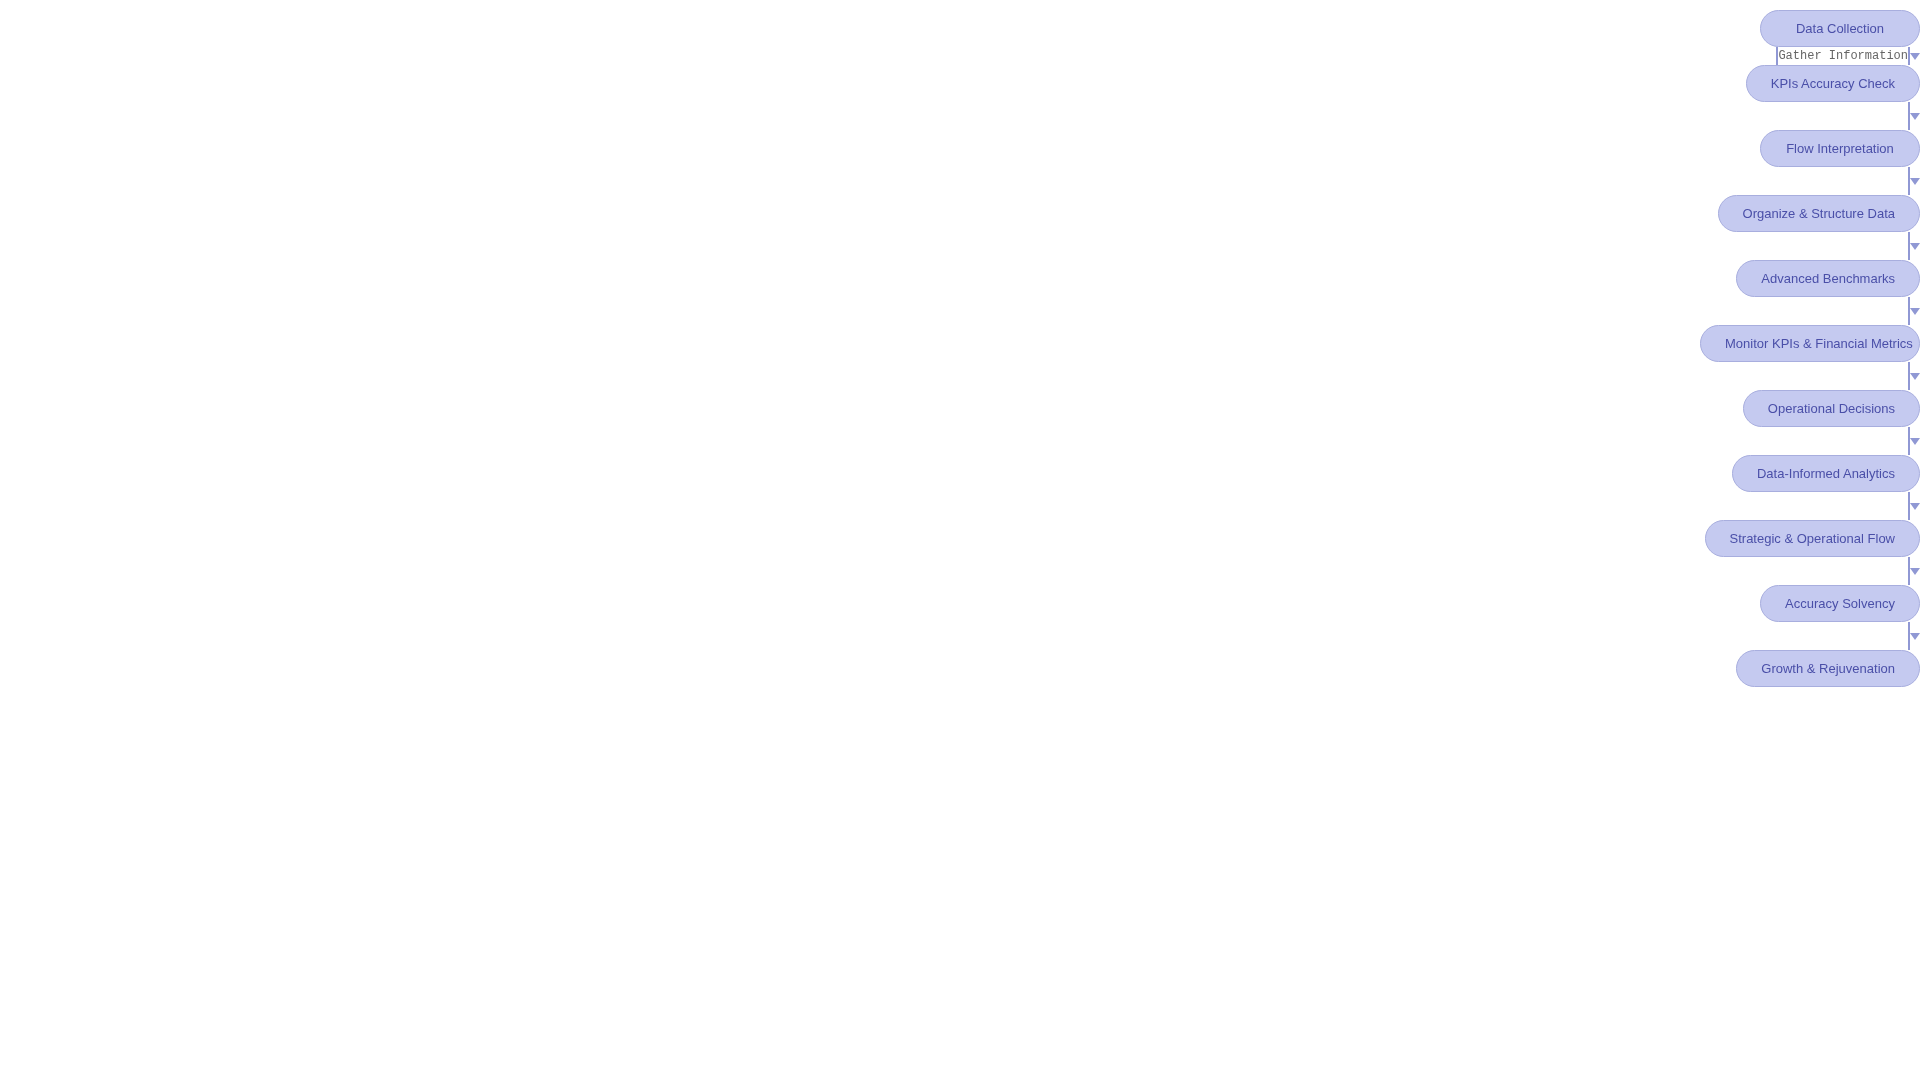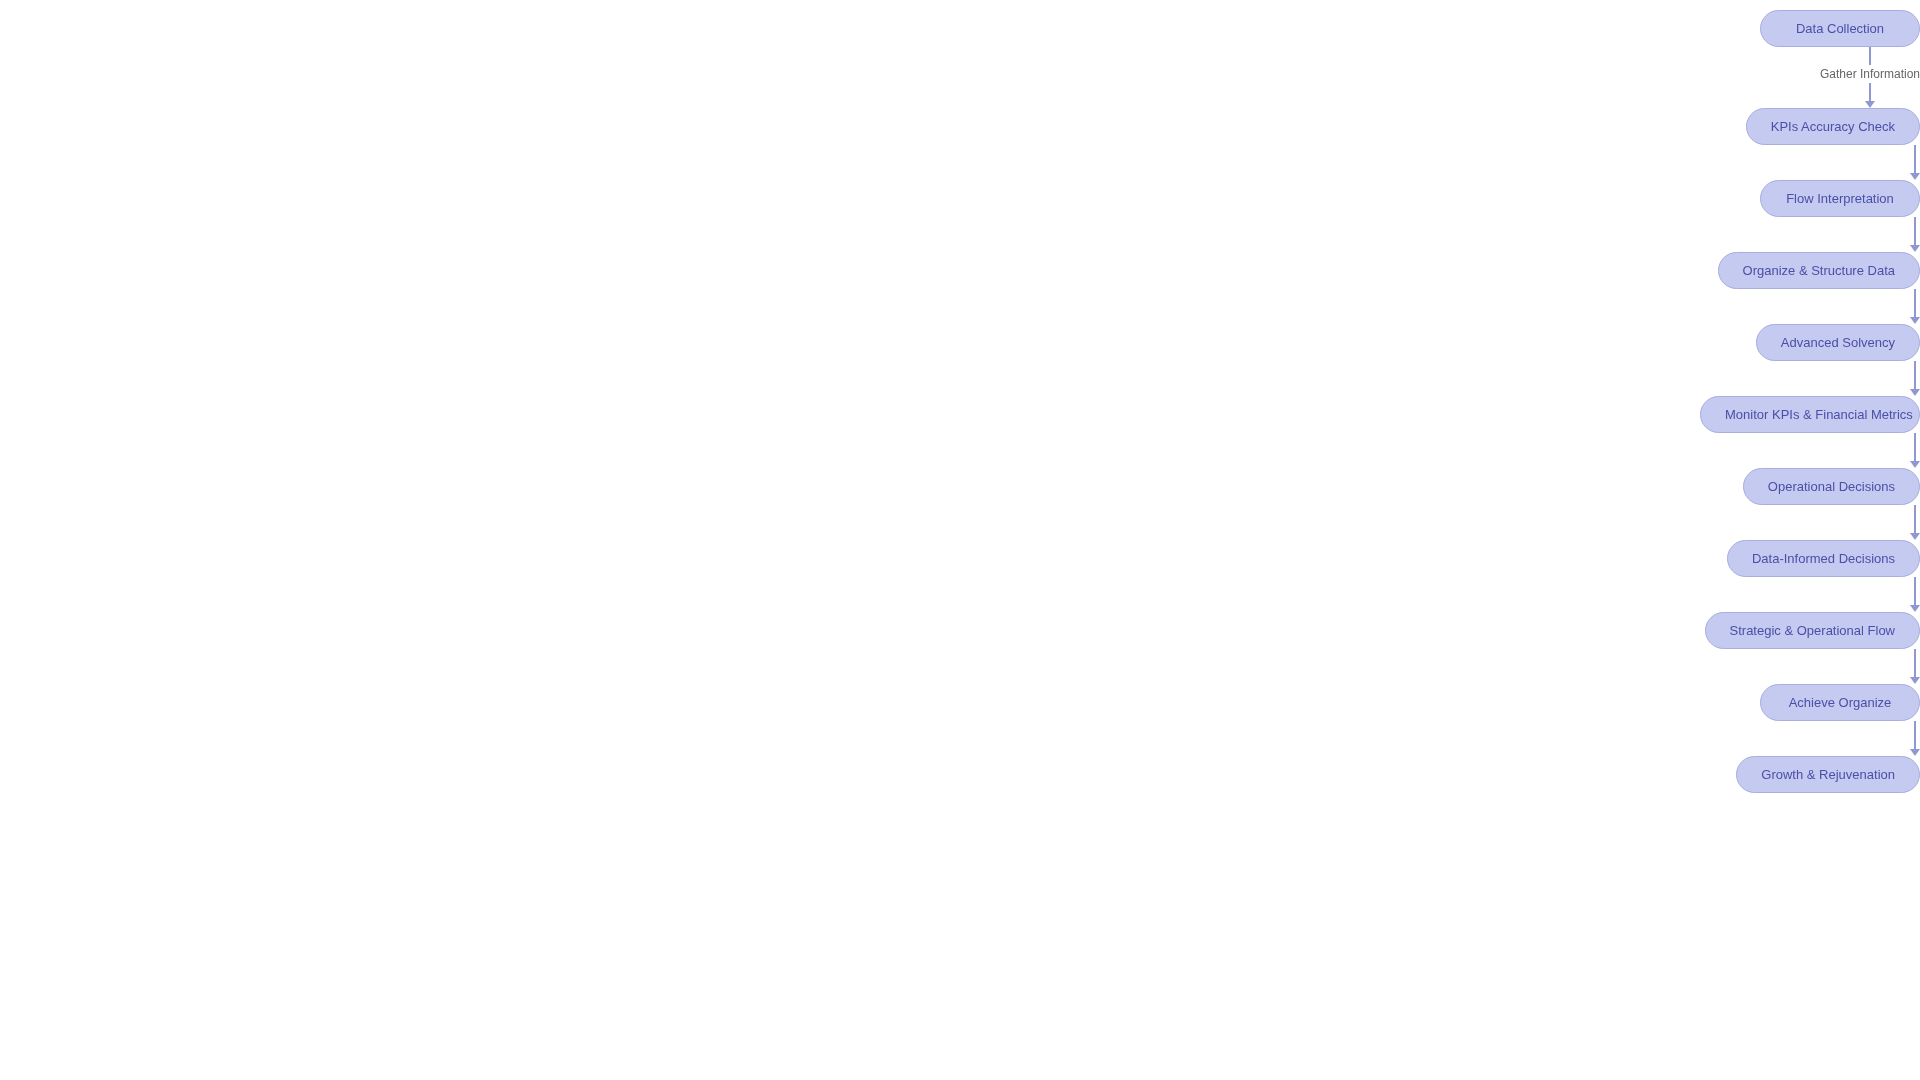--- a/index.html
+++ b/index.html
@@ -42,8 +42,9 @@
 
     .connector {
       display: flex;
-      flex-direction: column;
+      flex-direction: row;
       align-items: center;
+      font-family: Liberation Mono, monospace;
     }
 
     .connector-line {

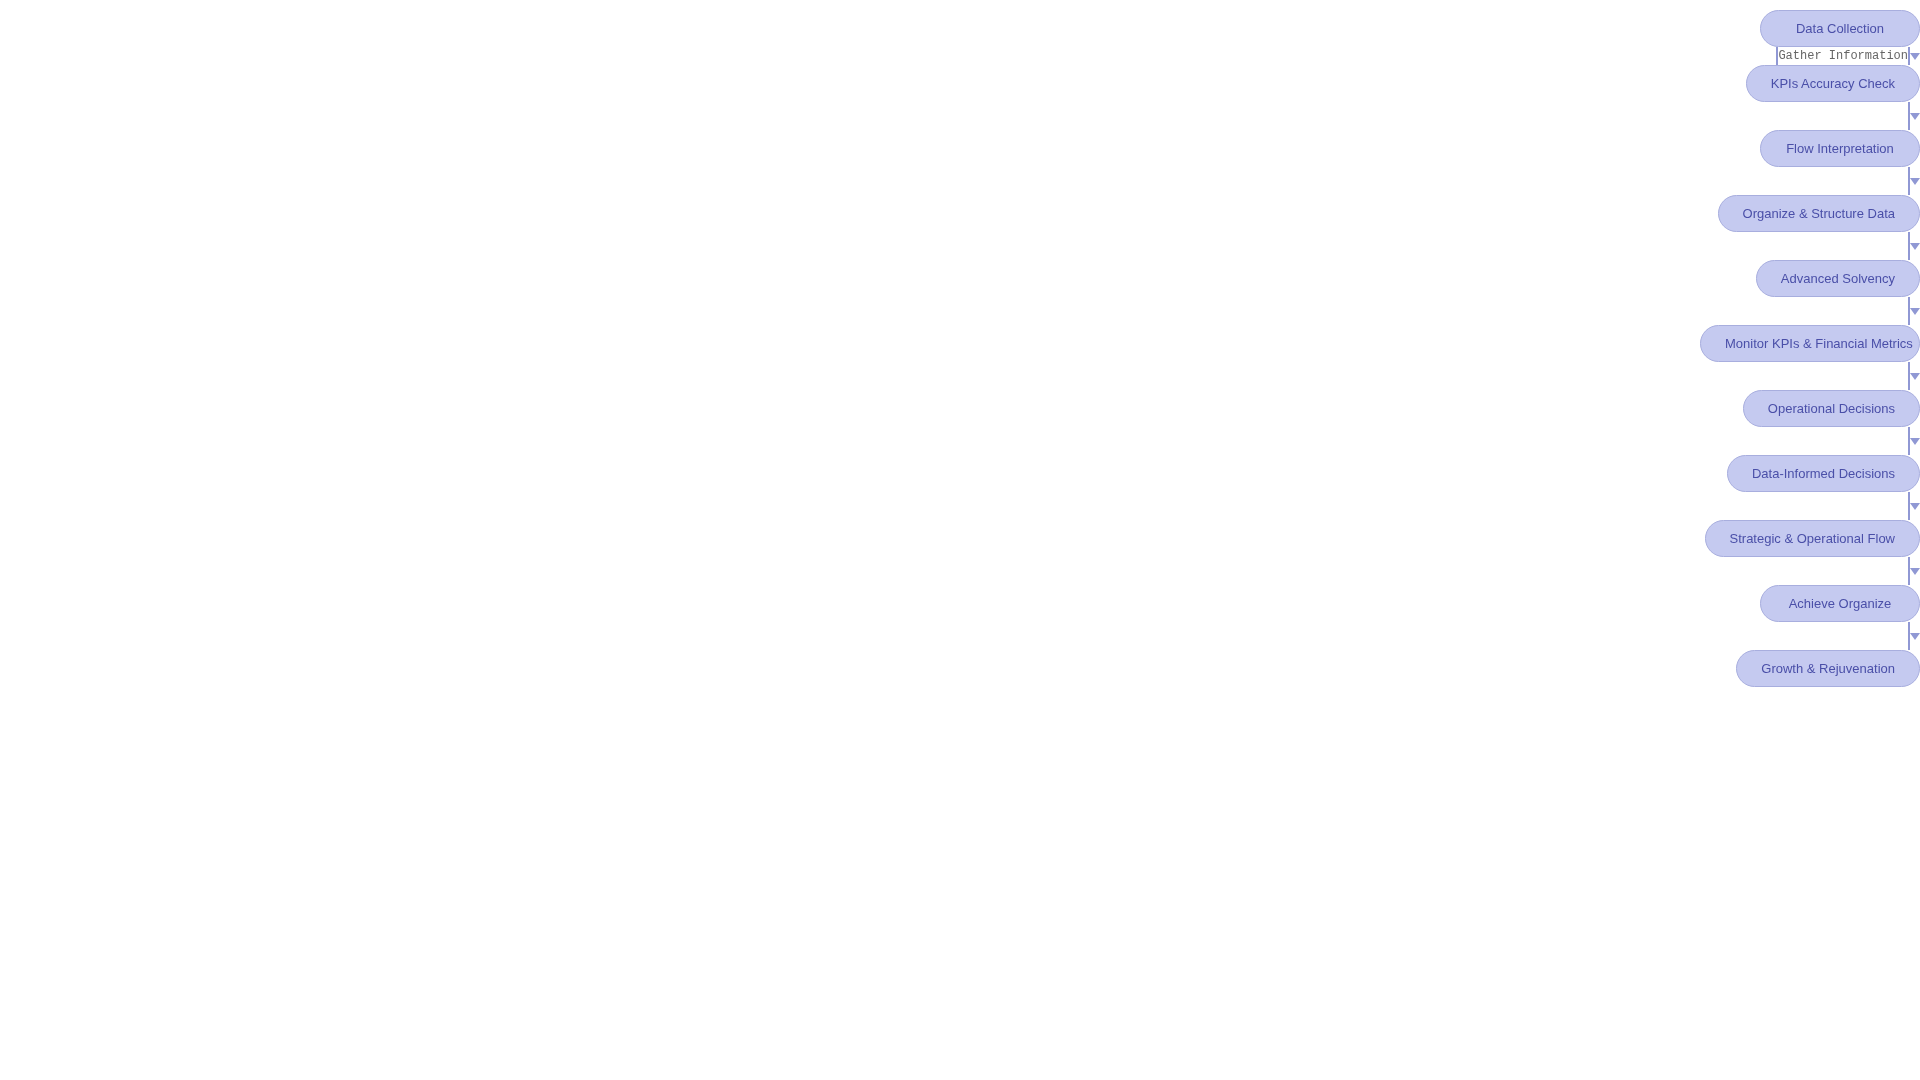--- a/index.html
+++ b/index.html
@@ -111,7 +111,7 @@
     <div class="connector-arrow"></div>
   </div>
 
-  <div class="flow-node">Advanced Solvency</div>
+  <div class="flow-node">Advanced Benchmarks</div>
 
   <div class="connector">
     <div class="connector-line medium-line"></div>

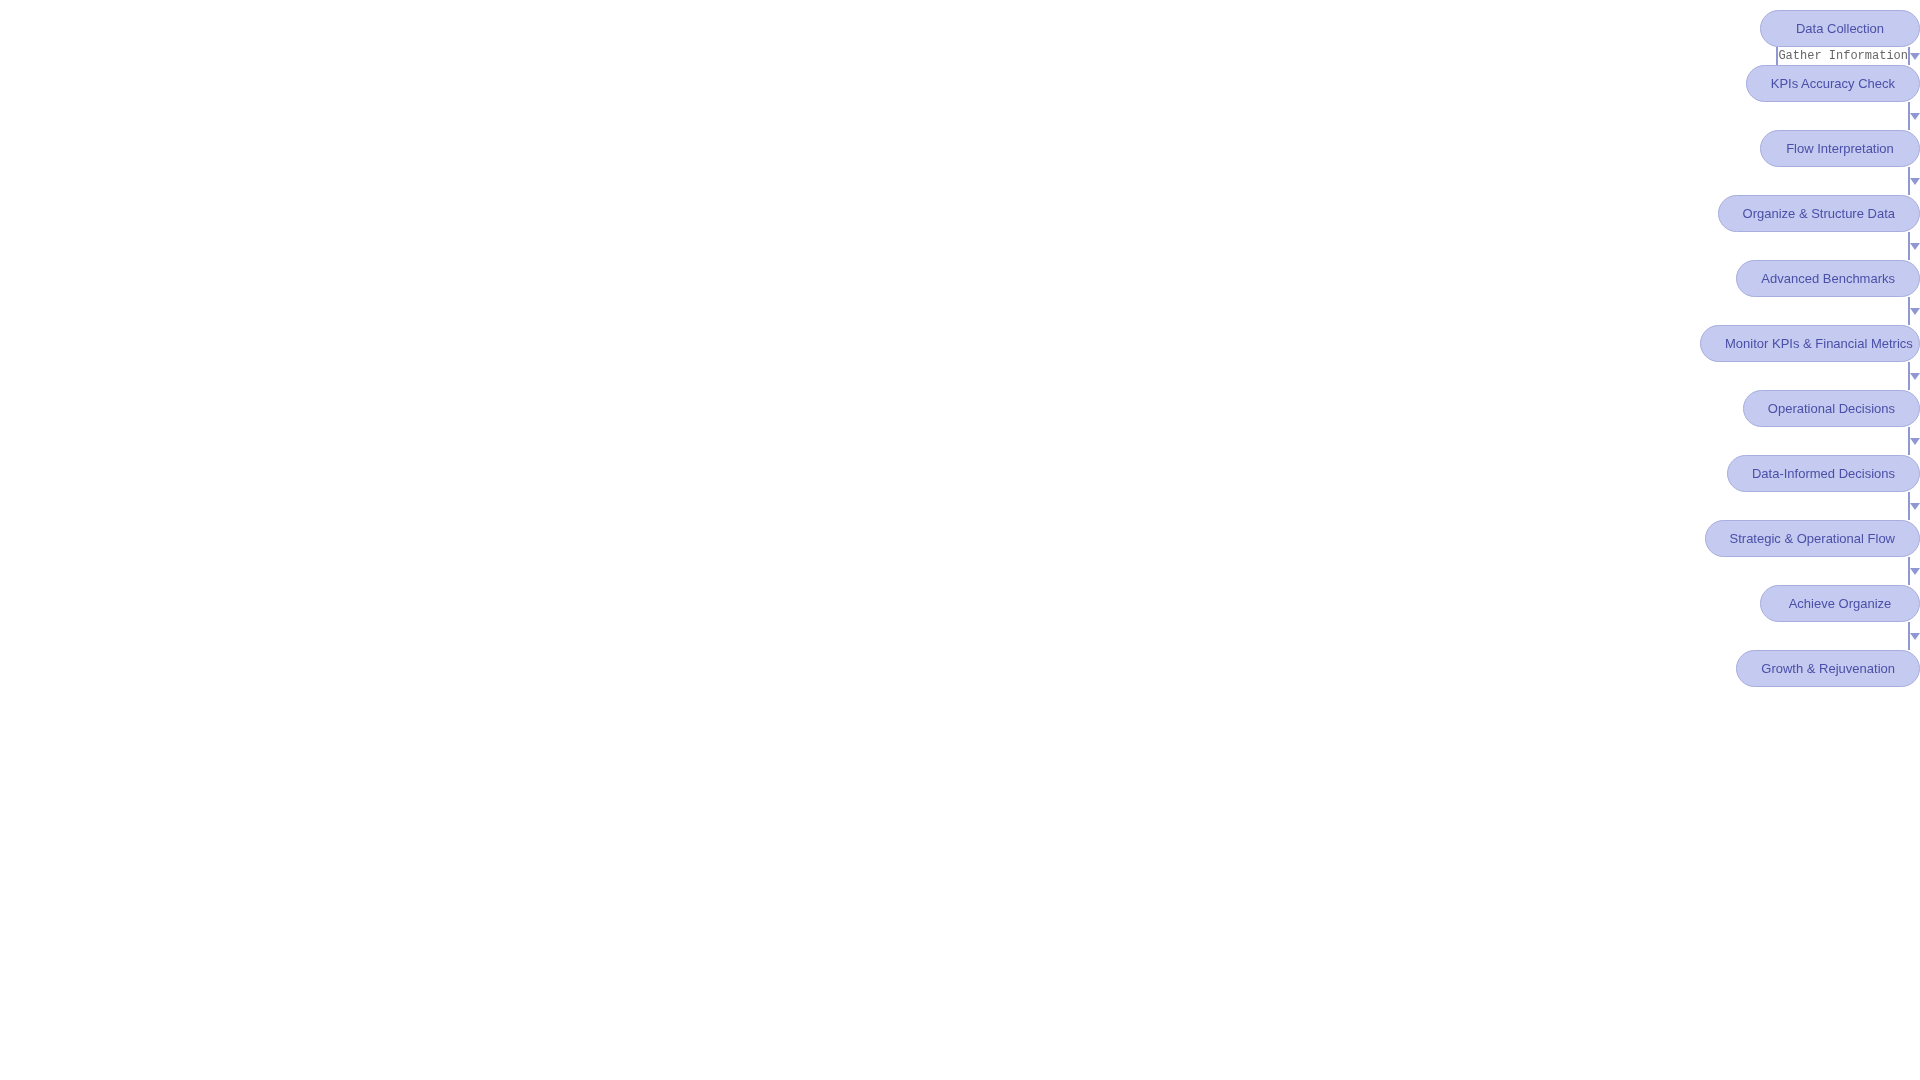--- a/index.html
+++ b/index.html
@@ -132,7 +132,7 @@
     <div class="connector-arrow"></div>
   </div>
 
-  <div class="flow-node">Data-Informed Decisions</div>
+  <div class="flow-node">Data-Informed Analytics</div>
 
   <div class="connector">
     <div class="connector-line medium-line"></div>

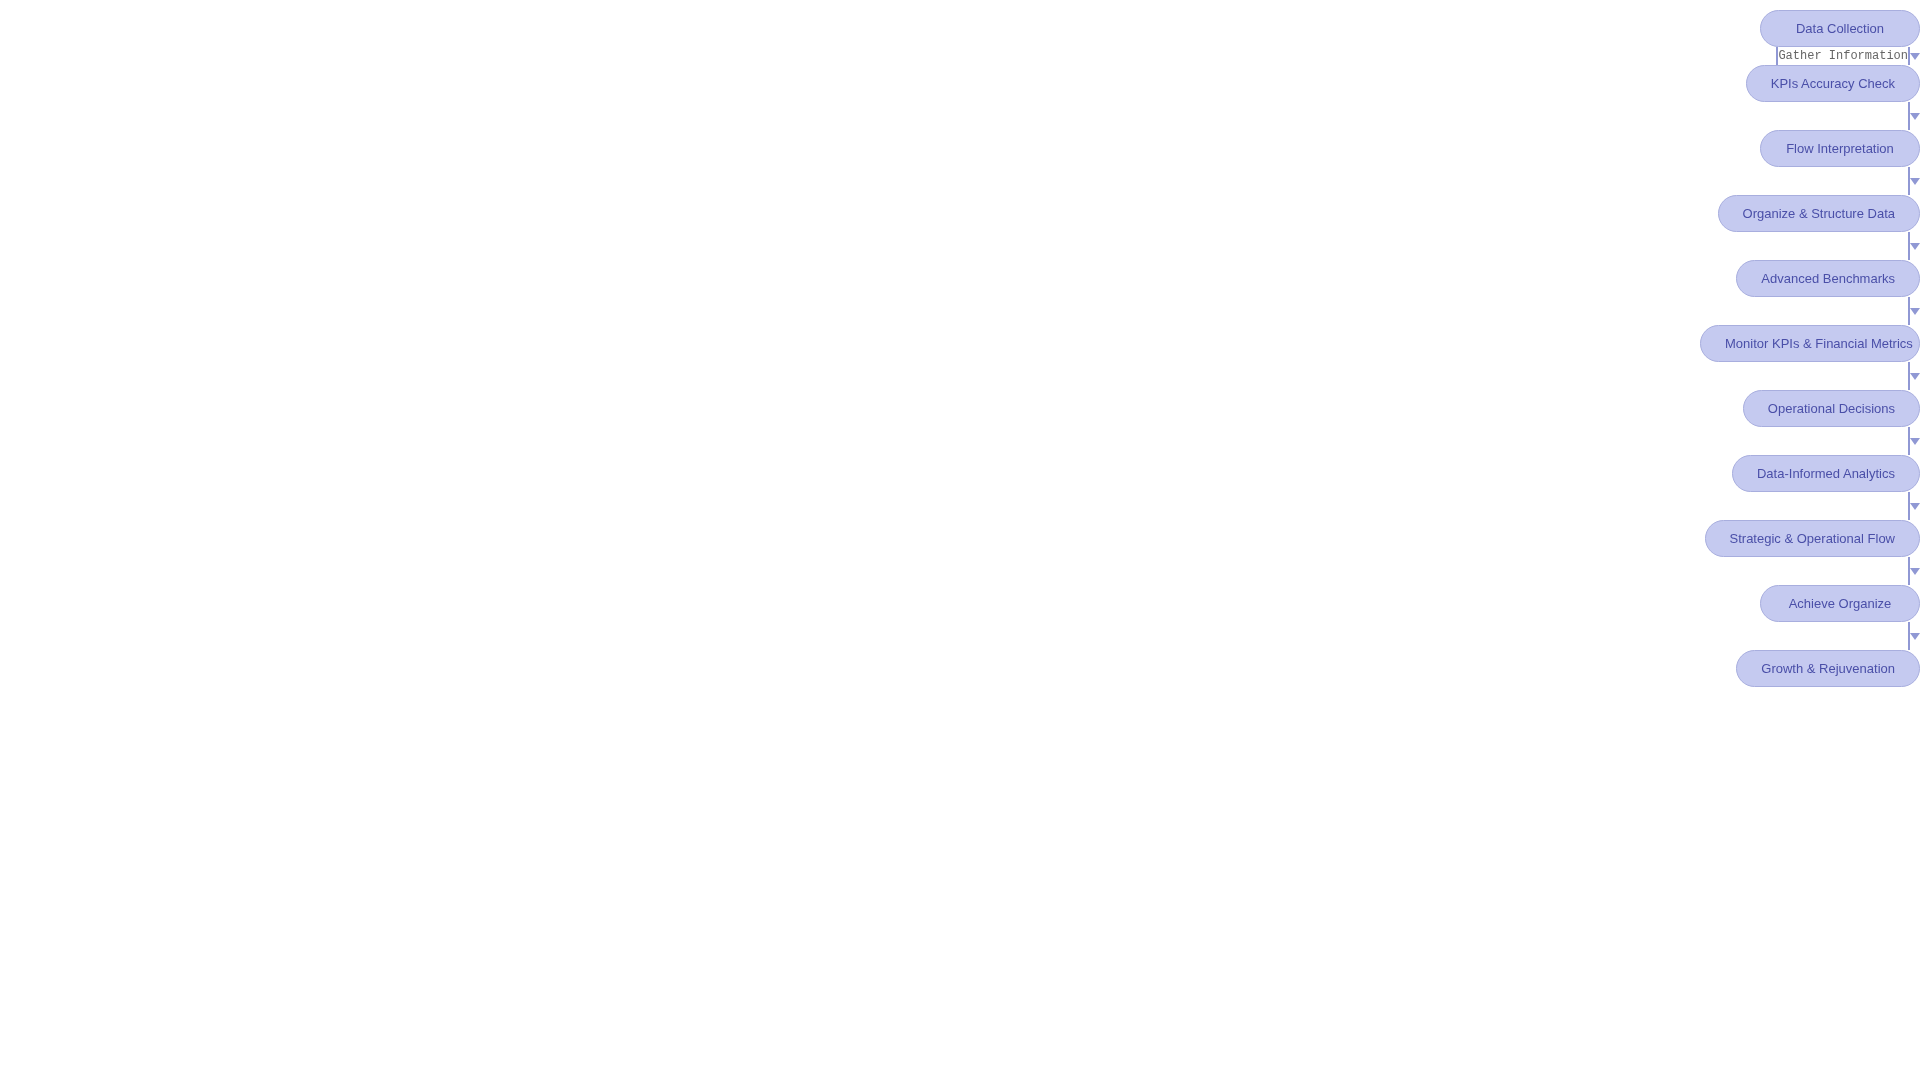--- a/index.html
+++ b/index.html
@@ -146,7 +146,7 @@
     <div class="connector-arrow"></div>
   </div>
 
-  <div class="flow-node">Achieve Organize</div>
+  <div class="flow-node">Accuracy Solvency</div>
 
   <div class="connector">
     <div class="connector-line medium-line"></div>

